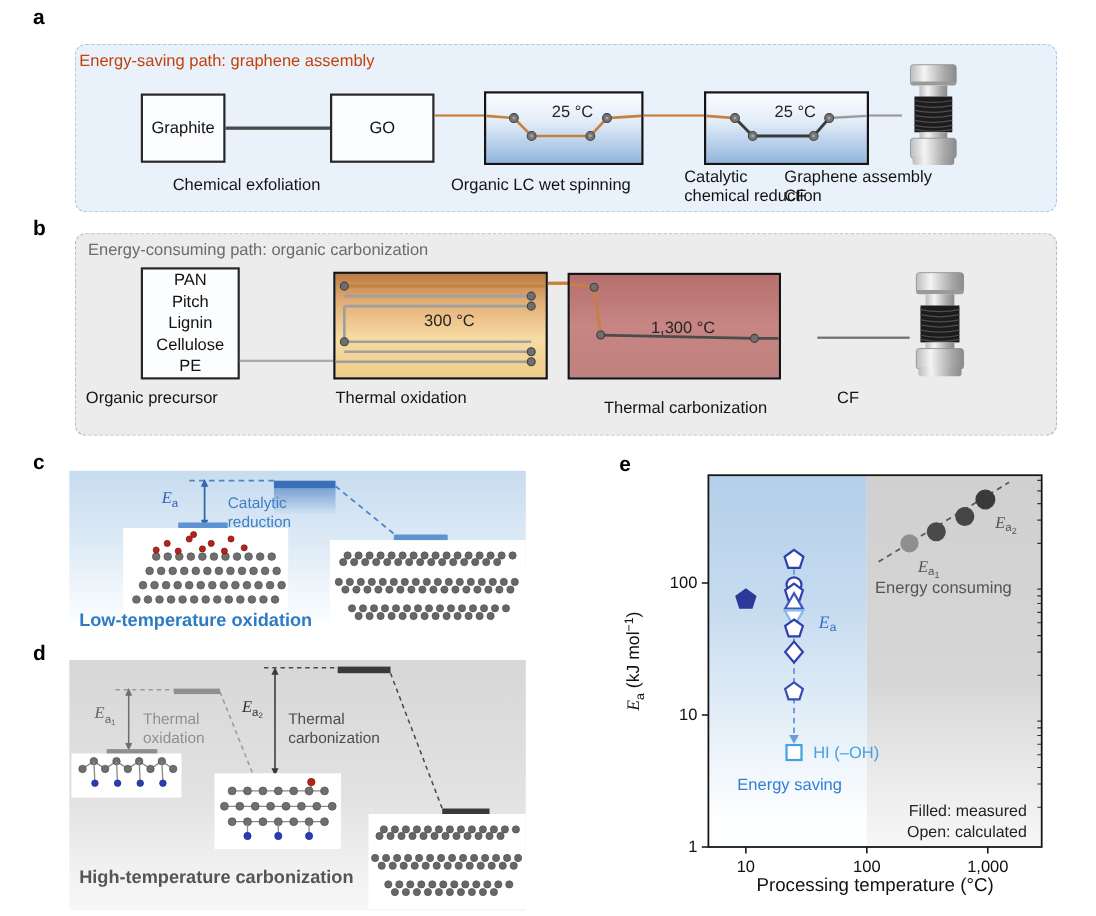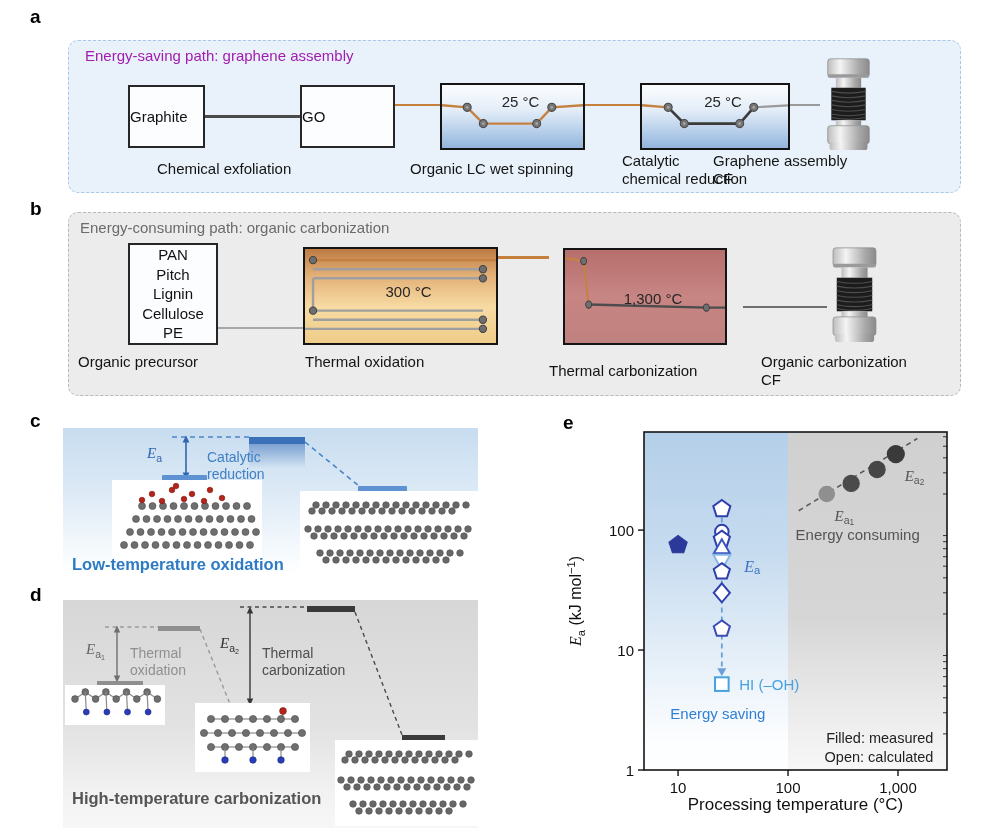--- a/index.html
+++ b/index.html
@@ -68,7 +68,7 @@
 
   <div class="letter" style="left:30px;top:6px">a</div>
   <div class="dashpanel panel-a-bg" style="left:68px;top:40px;width:893px;height:153px"></div>
-  <div class="ptitle" style="left:85px;top:47px;color:#a21caf">Energy-saving path: graphene assembly</div>
+  <div class="ptitle" style="left:72px;top:47px;color:#c2410c">Energy-saving path: graphene assembly</div>
 
   <div class="box" style="left:128px;top:85px;width:77px;height:63px">
     <span>Graphite</span>

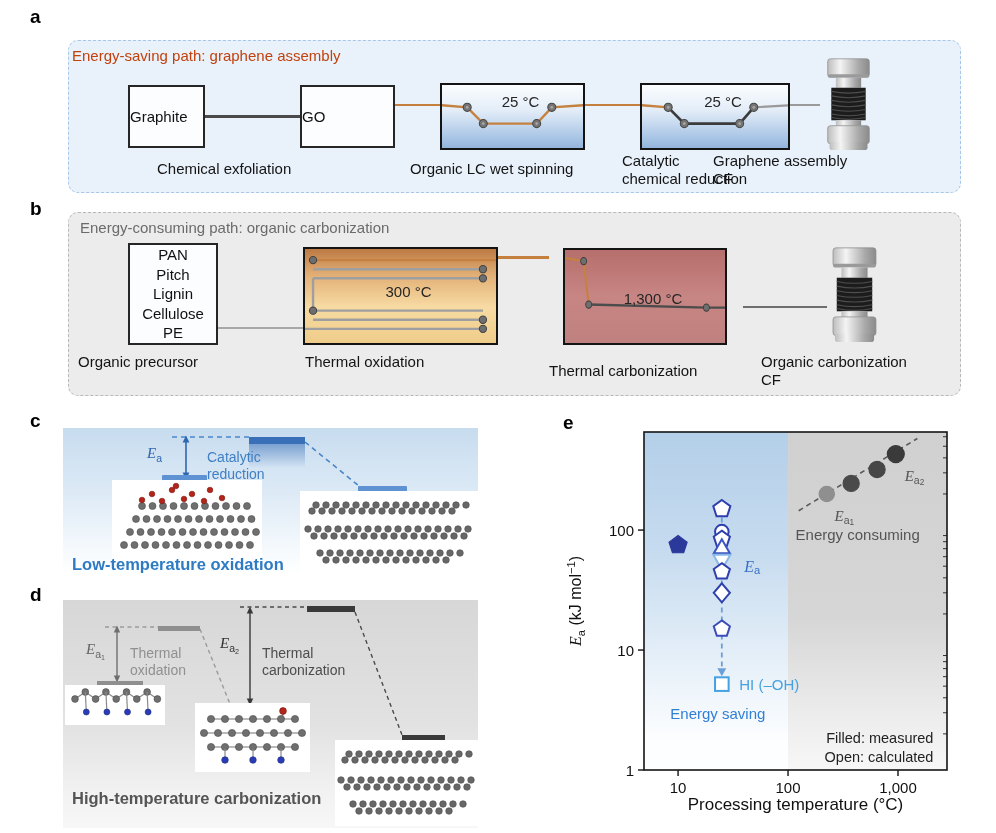--- a/index.html
+++ b/index.html
@@ -12,7 +12,7 @@
   .panel-a-bg { background: #e9f2fb; border-color: #a6c7e7; }
   .panel-b-bg { background: #ececec; border-color: #b9b9b9; }
   .box { position: absolute; border: 2px solid #262626; background: #fcfdff;
-         display: flex; align-items: center; justify-content: flex-start; font-size: 15px; color: #111; }
+         display: flex; align-items: center; justify-content: center; font-size: 15px; color: #111; }
   .bath { position: absolute; border: 2.5px solid #141414;
           background: linear-gradient(180deg,#fbfdfe 0%,#e3edf8 40%,#a3c1e4 88%,#93b4dc 100%); }
   .oven { position: absolute; border: 2.5px solid #141414;

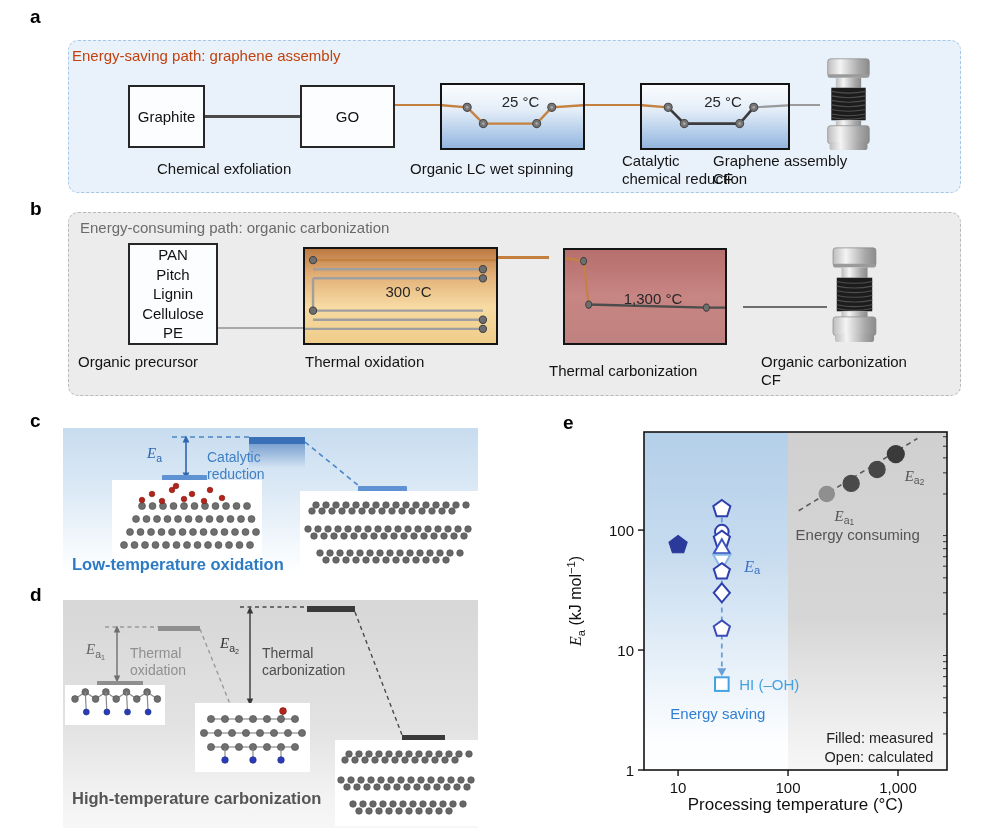--- a/index.html
+++ b/index.html
@@ -190,7 +190,7 @@
 
   <div class="hline" style="left:498px;top:256px;width:51px;height:2.5px;background:#c5803e"></div>
 
-  <div class="kiln" style="left:563px;top:248px;width:164px;height:97px">
+  <div class="kiln" style="left:516px;top:248px;width:194px;height:97px">
     <svg class="svgabs" viewBox="0 0 189 92" preserveAspectRatio="none">
       <path d="M0,8 L22,11 L28,54" fill="none" stroke="#c5813f" stroke-width="2.4"></path>
       <path d="M28,54 L167,57 H189" fill="none" stroke="#4c4c4c" stroke-width="2.4"></path>

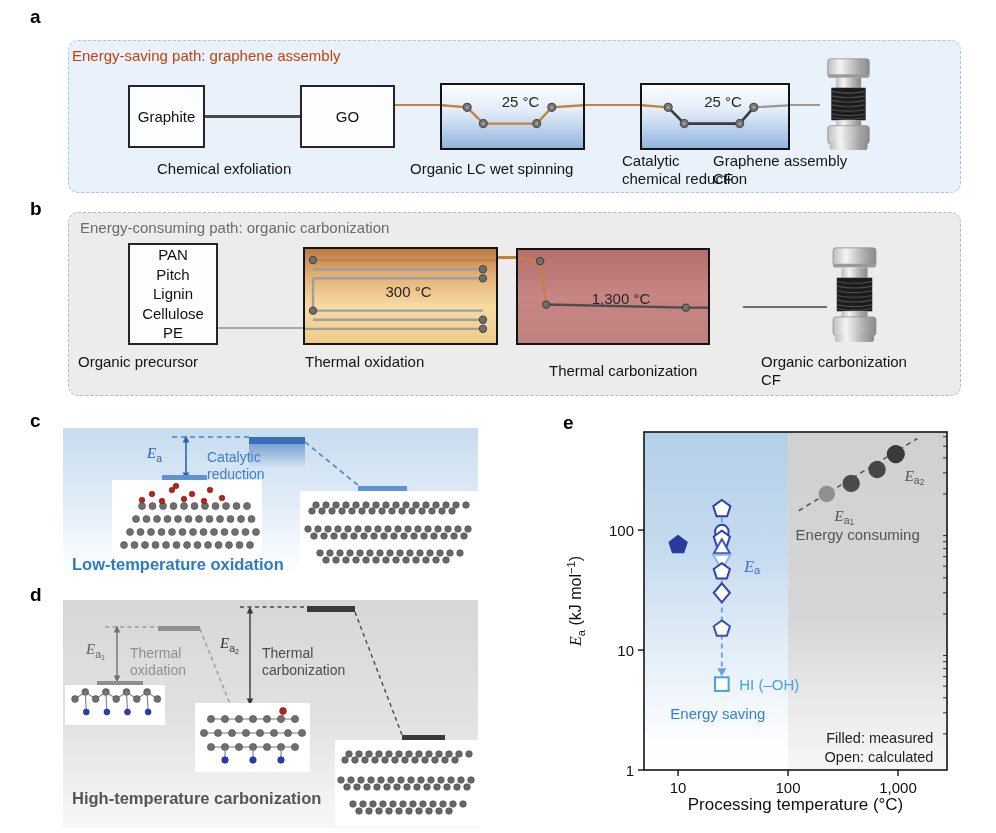--- a/index.html
+++ b/index.html
@@ -228,7 +228,6 @@
   <div class="cap" style="left:78px;top:353px;width:190px">Organic precursor</div>
   <div class="cap" style="left:549px;top:362px;width:194px">Thermal carbonization</div>
   <div class="cap" style="left:761px;top:353px;width:190px">
-    <span style="display:block">Organic carbonization</span>
     <span style="display:block">CF</span>
   </div>
 

